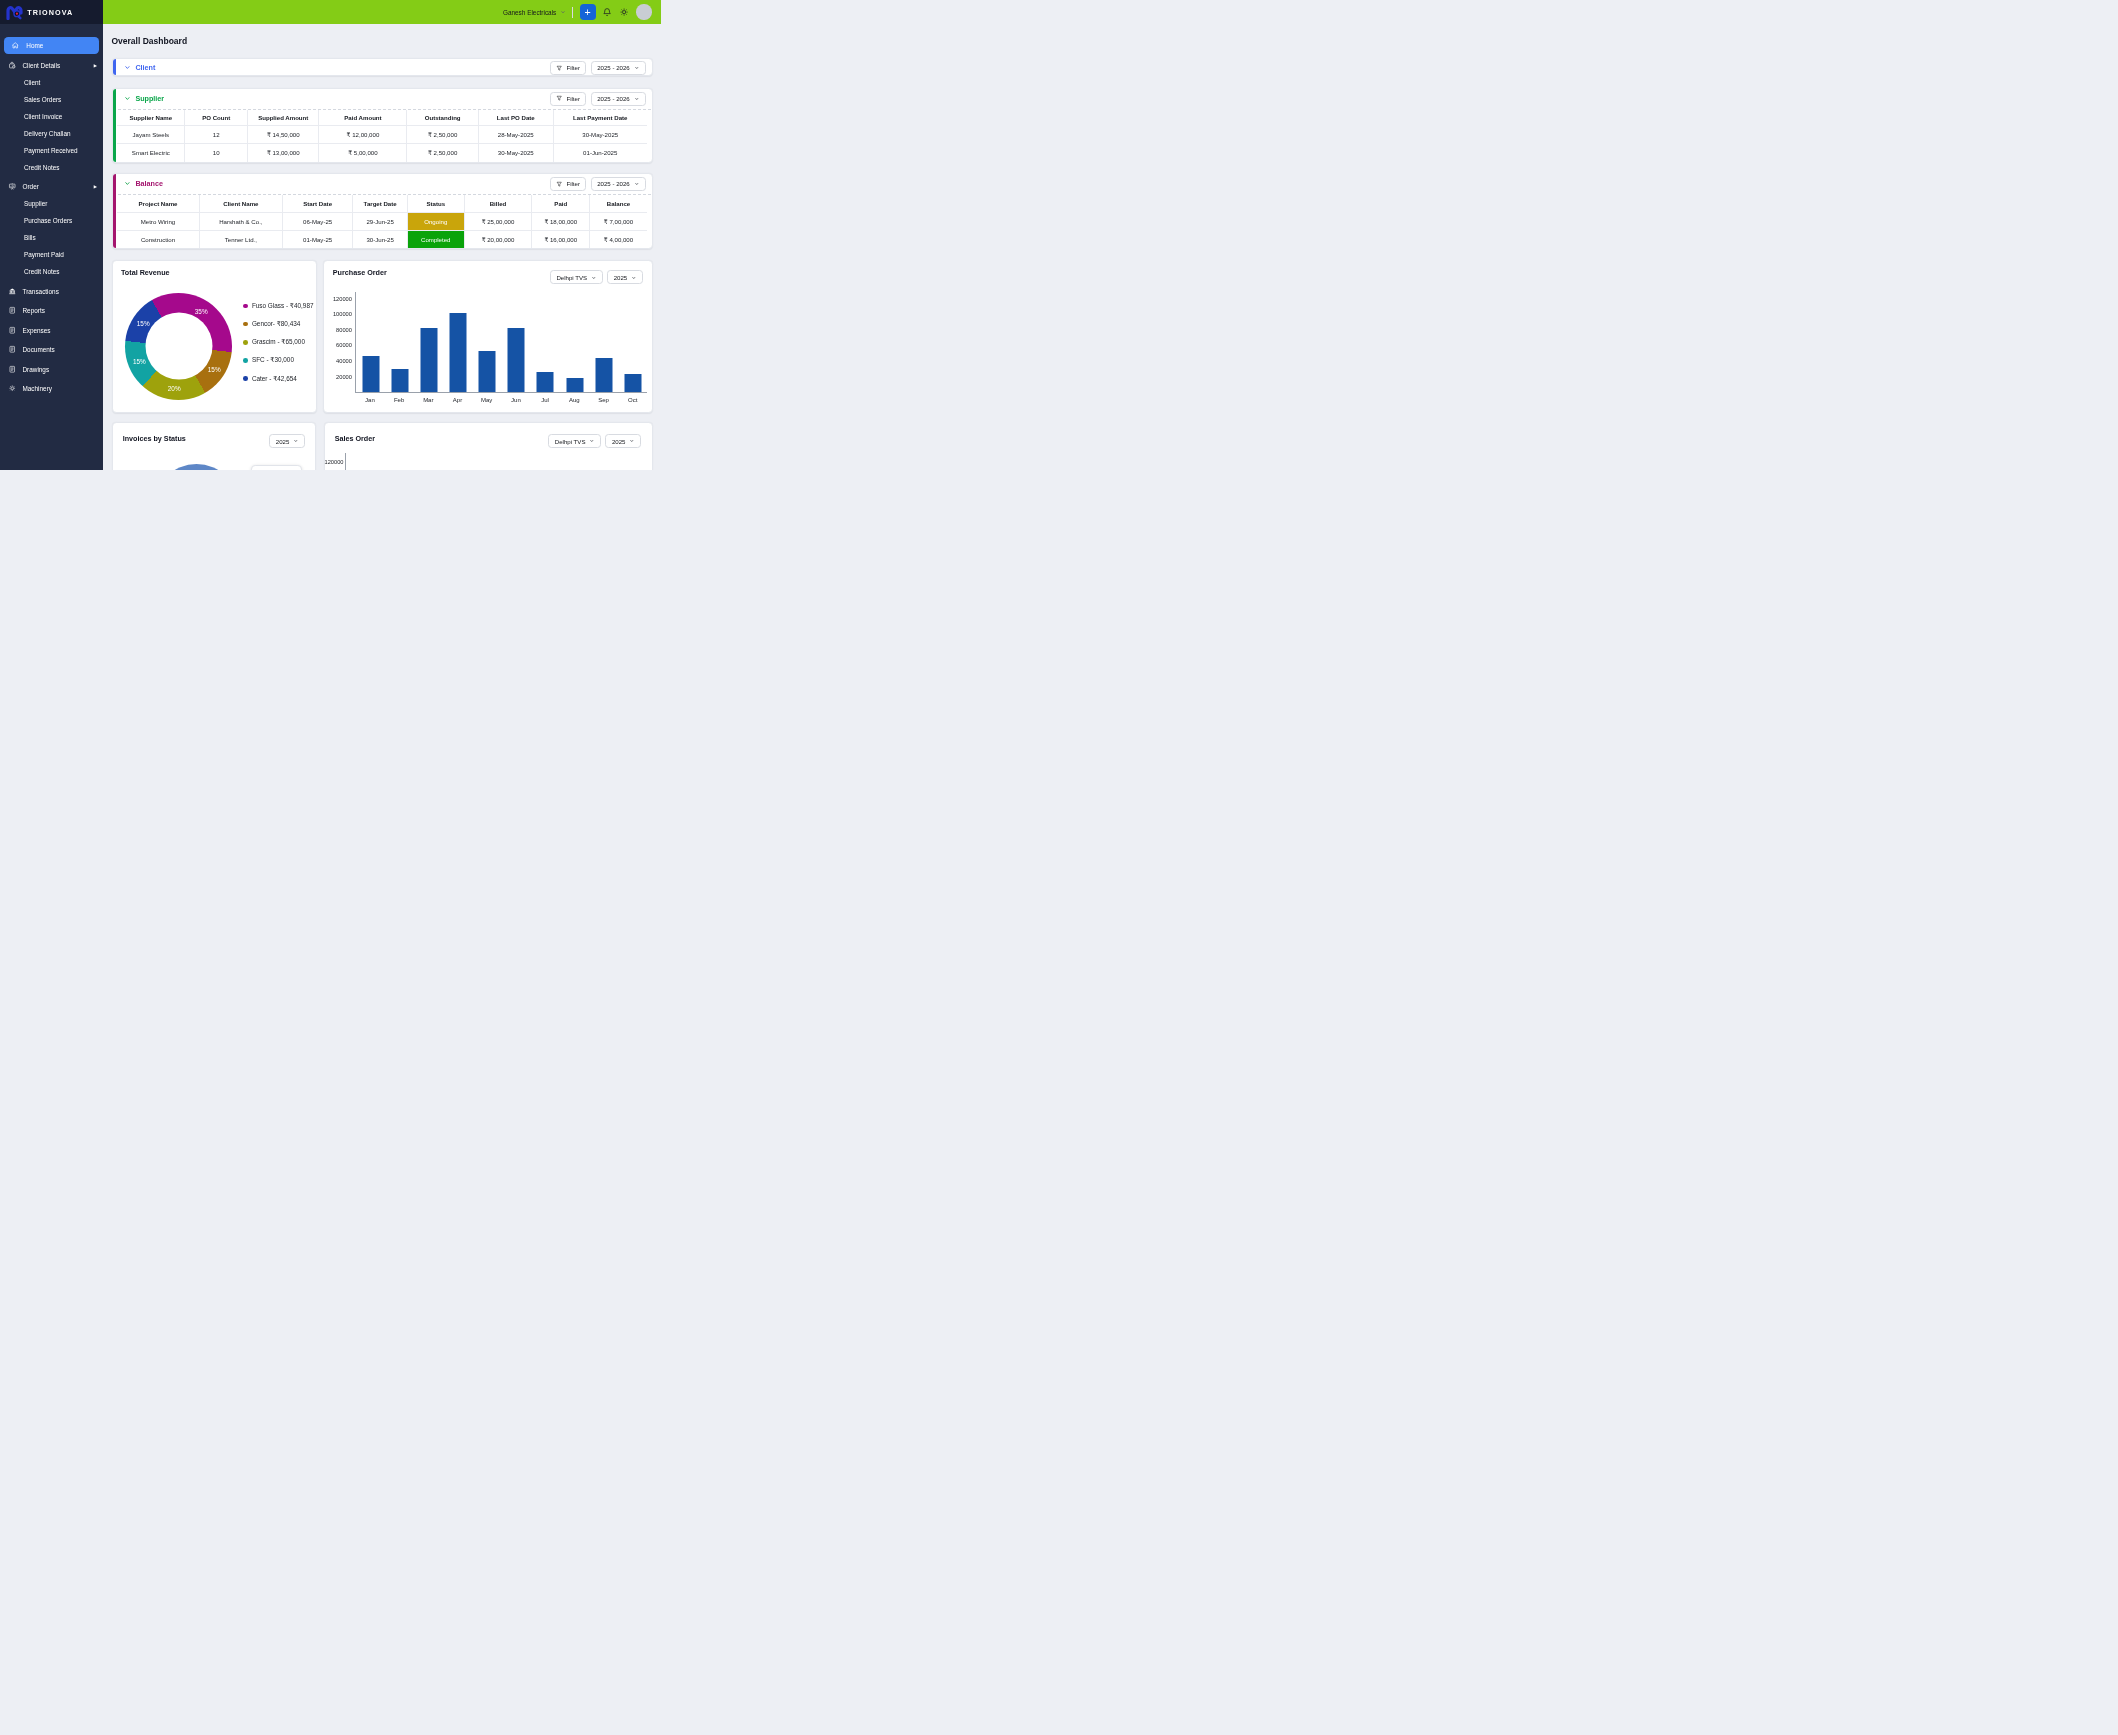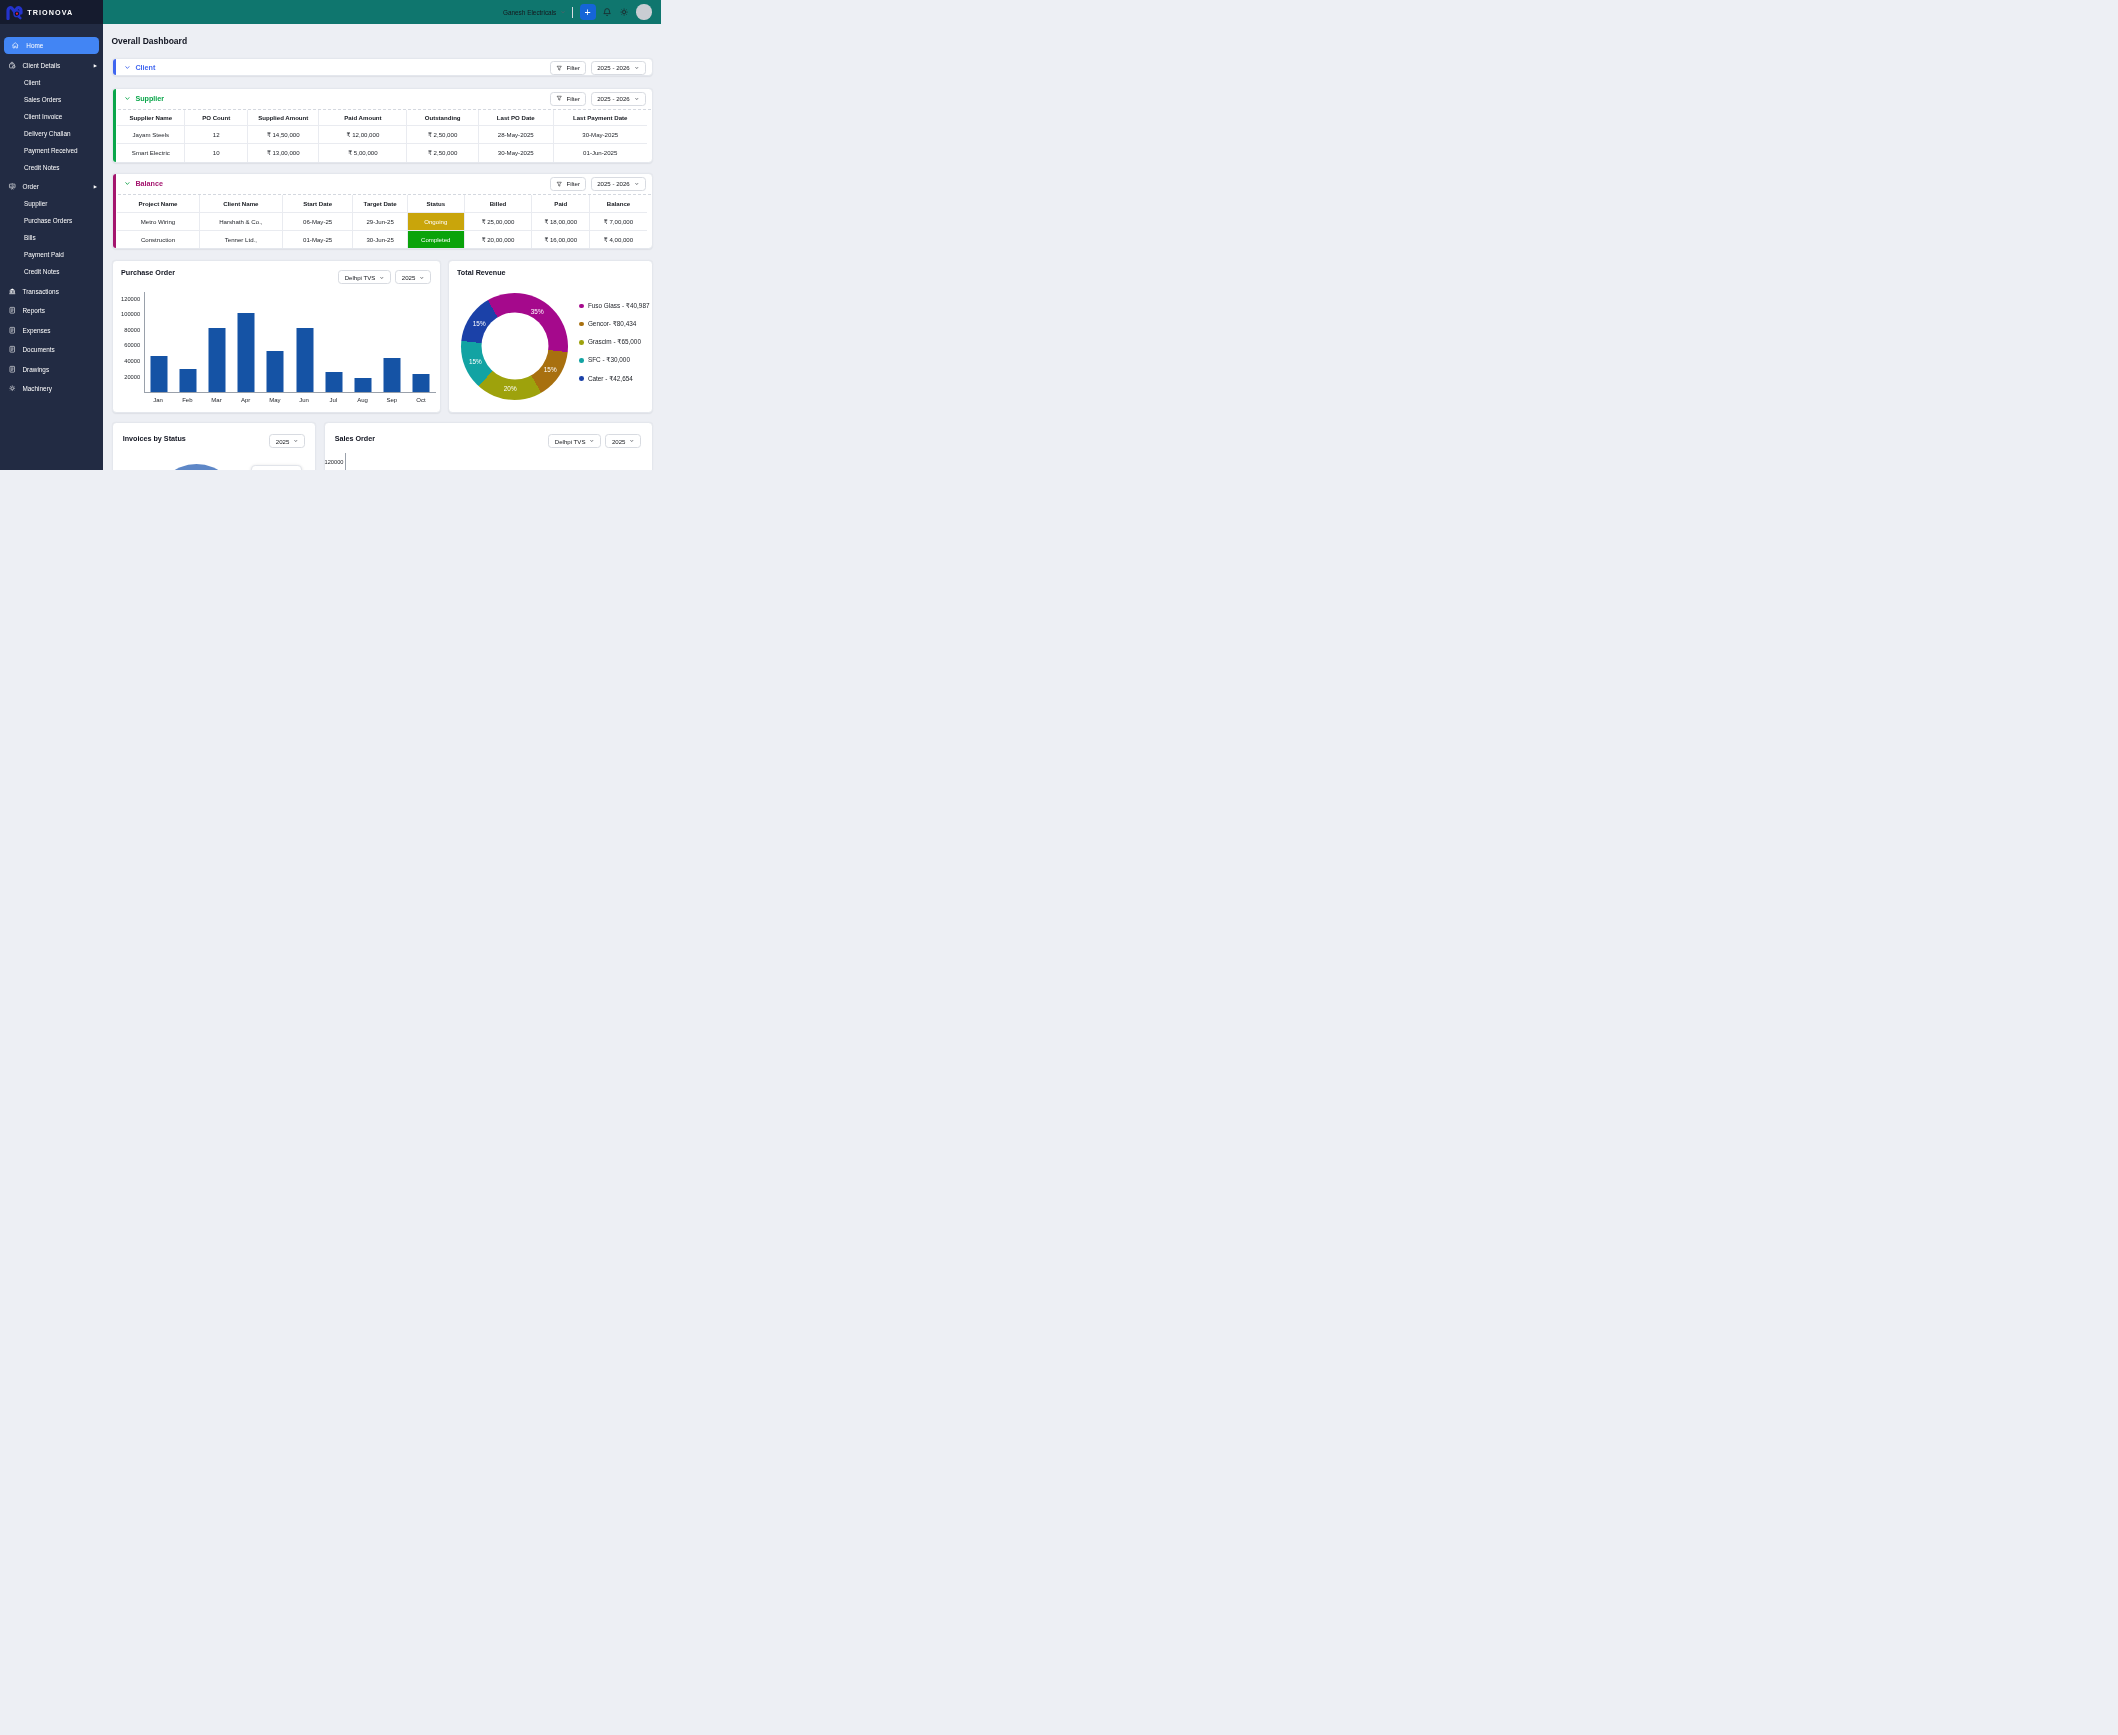--- a/index.html
+++ b/index.html
@@ -7,7 +7,7 @@
   body{font-family:"Liberation Sans","DejaVu Sans",sans-serif;background:#edeff4;position:relative;color:#15181e}
 
   
-  .topbar{position:absolute;top:0;left:0;width:661px;height:24px;background:#0f766e;display:flex;z-index:6}
+  .topbar{position:absolute;top:0;left:0;width:661px;height:24px;background:#84cc16;display:flex;z-index:6}
   .brand{width:103px;height:24px;background:#151b2e;display:flex;align-items:center;gap:4.2px;padding-left:6px;flex:none}
   .brand-name{color:#fff;font-weight:bold;font-size:7.2px;letter-spacing:1.1px}
   .topbar-right{flex:1;display:flex;align-items:center;justify-content:flex-end;gap:6.8px;padding-right:9.3px}

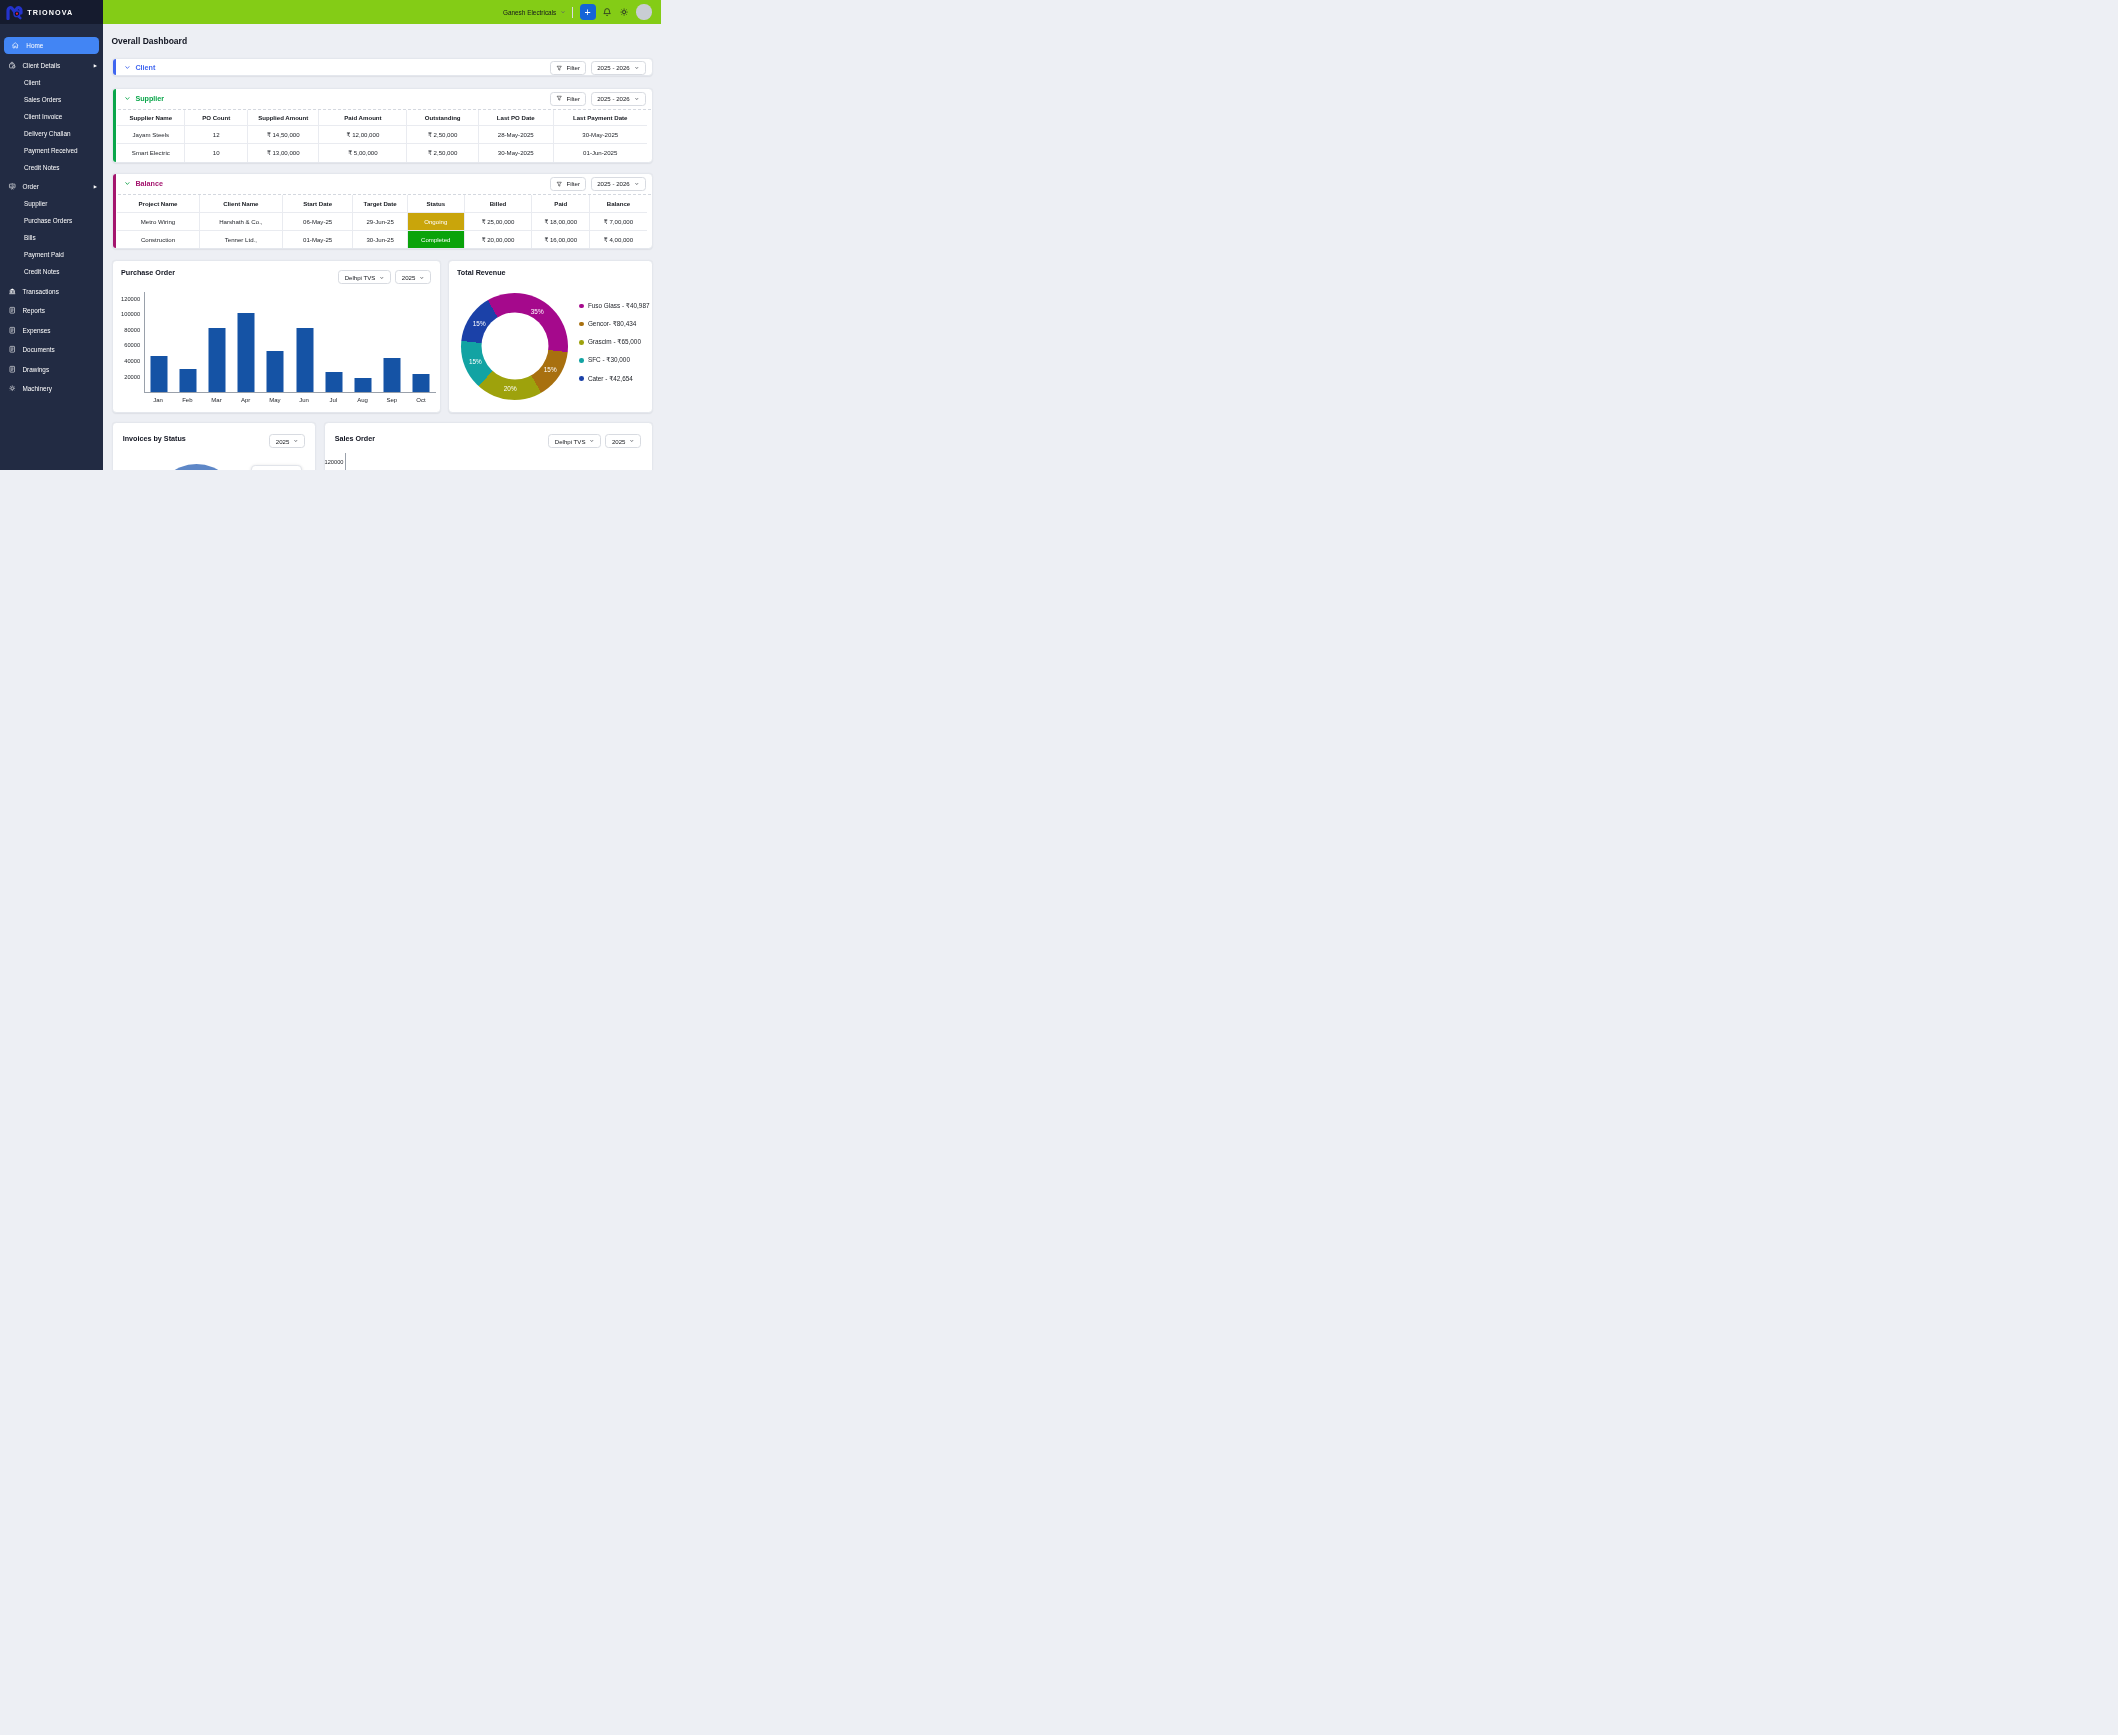--- a/index.html
+++ b/index.html
@@ -454,6 +454,45 @@
   </section>
 
   <div class="charts-row">
+    <section class="card chart-card rev-card">
+      <div class="card-title">Total Revenue</div>
+      <div class="rev-body">
+        <div class="donut-wrap">
+          <div class="donut" id="donut" style="background: conic-gradient(from -30deg, rgb(165, 9, 140) 0%, rgb(165, 9, 140) 35%, rgb(168, 112, 15) 35%, rgb(168, 112, 15) 50%, rgb(158, 162, 12) 50%, rgb(158, 162, 12) 70%, rgb(18, 163, 163) 70%, rgb(18, 163, 163) 85%, rgb(27, 65, 168) 85%, rgb(27, 65, 168) 100%);"></div>
+          <div class="donut-hole"></div>
+          <div id="donut-labels">
+              <div class="dlabel" style="left: 76px; top: 18px;">35%</div>
+              <div class="dlabel" style="left: 89px; top: 76px;">15%</div>
+              <div class="dlabel" style="left: 49px; top: 95px;">20%</div>
+              <div class="dlabel" style="left: 14.2px; top: 68px;">15%</div>
+              <div class="dlabel" style="left: 18px; top: 30.5px;">15%</div>
+            </div>
+        </div>
+        <div class="legend" id="donut-legend">
+            <div class="leg-item">
+              <span class="leg-dot" style="background: rgb(165, 9, 140);"></span>
+              <span>Fuso Glass - ₹40,987</span>
+            </div>
+            <div class="leg-item">
+              <span class="leg-dot" style="background: rgb(168, 112, 15);"></span>
+              <span>Gencor- ₹80,434</span>
+            </div>
+            <div class="leg-item">
+              <span class="leg-dot" style="background: rgb(158, 162, 12);"></span>
+              <span>Grascim - ₹65,000</span>
+            </div>
+            <div class="leg-item">
+              <span class="leg-dot" style="background: rgb(18, 163, 163);"></span>
+              <span>SFC - ₹30,000</span>
+            </div>
+            <div class="leg-item">
+              <span class="leg-dot" style="background: rgb(27, 65, 168);"></span>
+              <span>Cater - ₹42,654</span>
+            </div>
+          </div>
+      </div>
+    </section>
+
     <section class="card chart-card po-card">
       <div class="po-head">
         <div class="card-title">Purchase Order</div>
@@ -529,45 +568,6 @@
           <div class="xl">Oct</div>
         </div>
     </section>
-
-    <section class="card chart-card rev-card">
-      <div class="card-title">Total Revenue</div>
-      <div class="rev-body">
-        <div class="donut-wrap">
-          <div class="donut" id="donut" style="background: conic-gradient(from -30deg, rgb(165, 9, 140) 0%, rgb(165, 9, 140) 35%, rgb(168, 112, 15) 35%, rgb(168, 112, 15) 50%, rgb(158, 162, 12) 50%, rgb(158, 162, 12) 70%, rgb(18, 163, 163) 70%, rgb(18, 163, 163) 85%, rgb(27, 65, 168) 85%, rgb(27, 65, 168) 100%);"></div>
-          <div class="donut-hole"></div>
-          <div id="donut-labels">
-              <div class="dlabel" style="left: 76px; top: 18px;">35%</div>
-              <div class="dlabel" style="left: 89px; top: 76px;">15%</div>
-              <div class="dlabel" style="left: 49px; top: 95px;">20%</div>
-              <div class="dlabel" style="left: 14.2px; top: 68px;">15%</div>
-              <div class="dlabel" style="left: 18px; top: 30.5px;">15%</div>
-            </div>
-        </div>
-        <div class="legend" id="donut-legend">
-            <div class="leg-item">
-              <span class="leg-dot" style="background: rgb(165, 9, 140);"></span>
-              <span>Fuso Glass - ₹40,987</span>
-            </div>
-            <div class="leg-item">
-              <span class="leg-dot" style="background: rgb(168, 112, 15);"></span>
-              <span>Gencor- ₹80,434</span>
-            </div>
-            <div class="leg-item">
-              <span class="leg-dot" style="background: rgb(158, 162, 12);"></span>
-              <span>Grascim - ₹65,000</span>
-            </div>
-            <div class="leg-item">
-              <span class="leg-dot" style="background: rgb(18, 163, 163);"></span>
-              <span>SFC - ₹30,000</span>
-            </div>
-            <div class="leg-item">
-              <span class="leg-dot" style="background: rgb(27, 65, 168);"></span>
-              <span>Cater - ₹42,654</span>
-            </div>
-          </div>
-      </div>
-    </section>
   </div>
 
   <div class="bottom-row">

